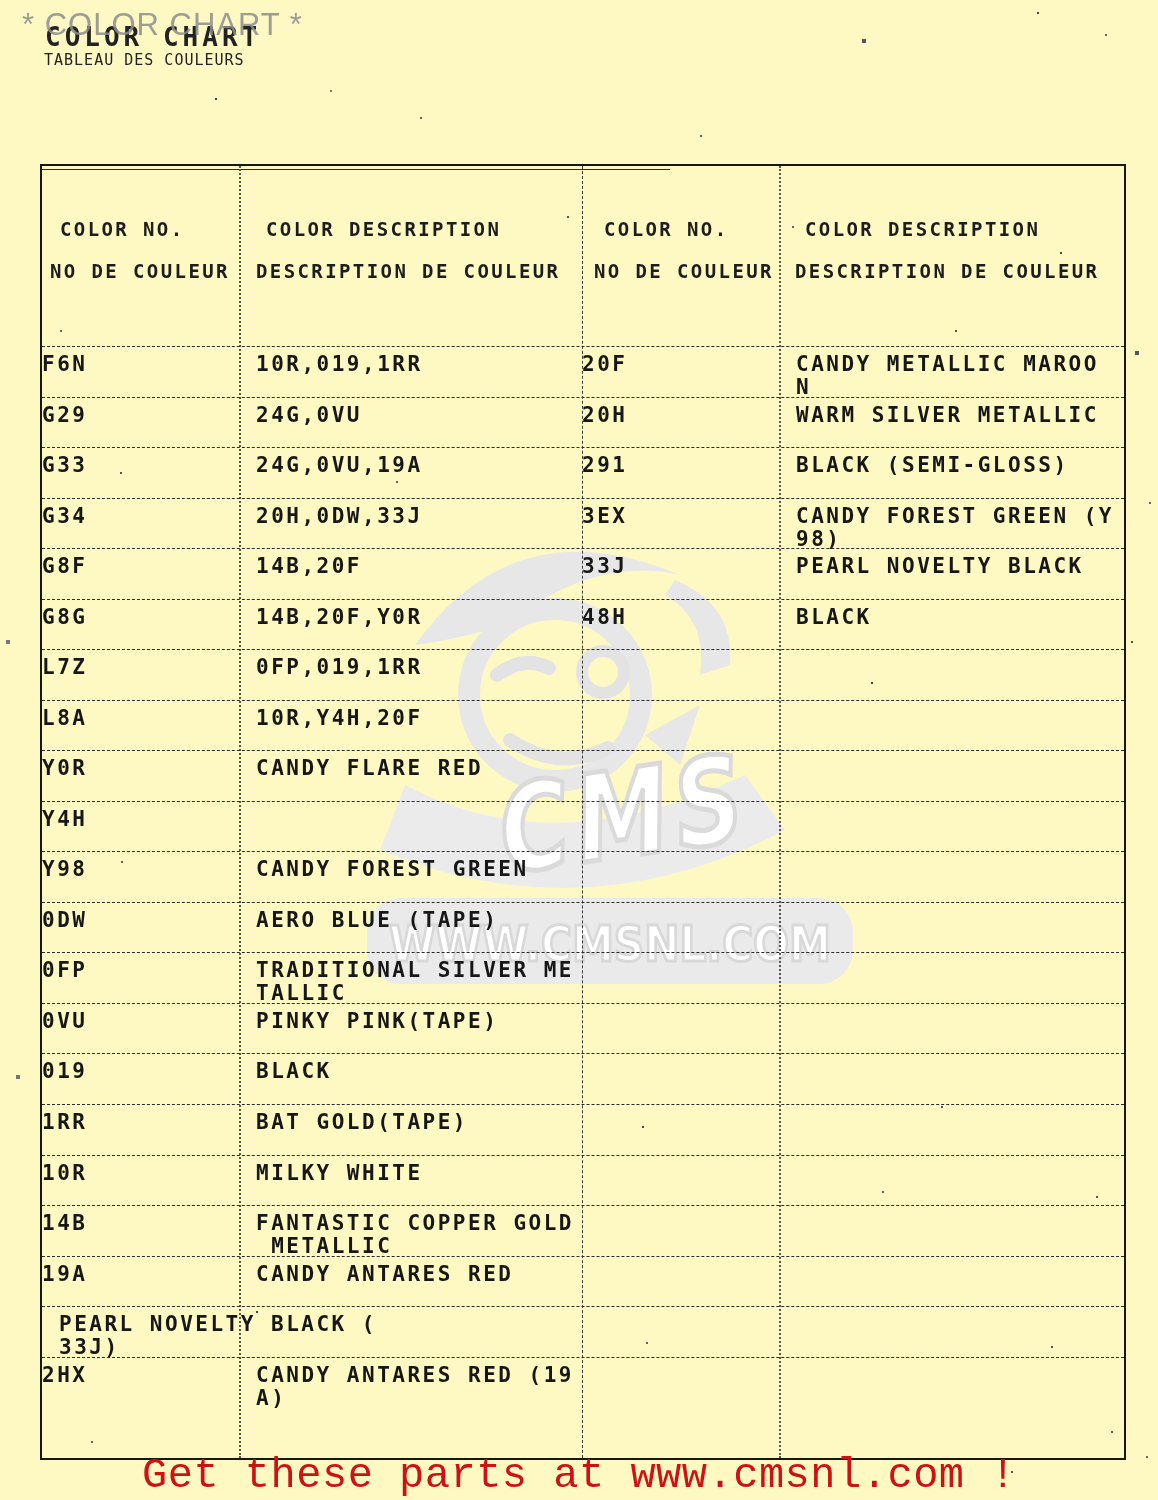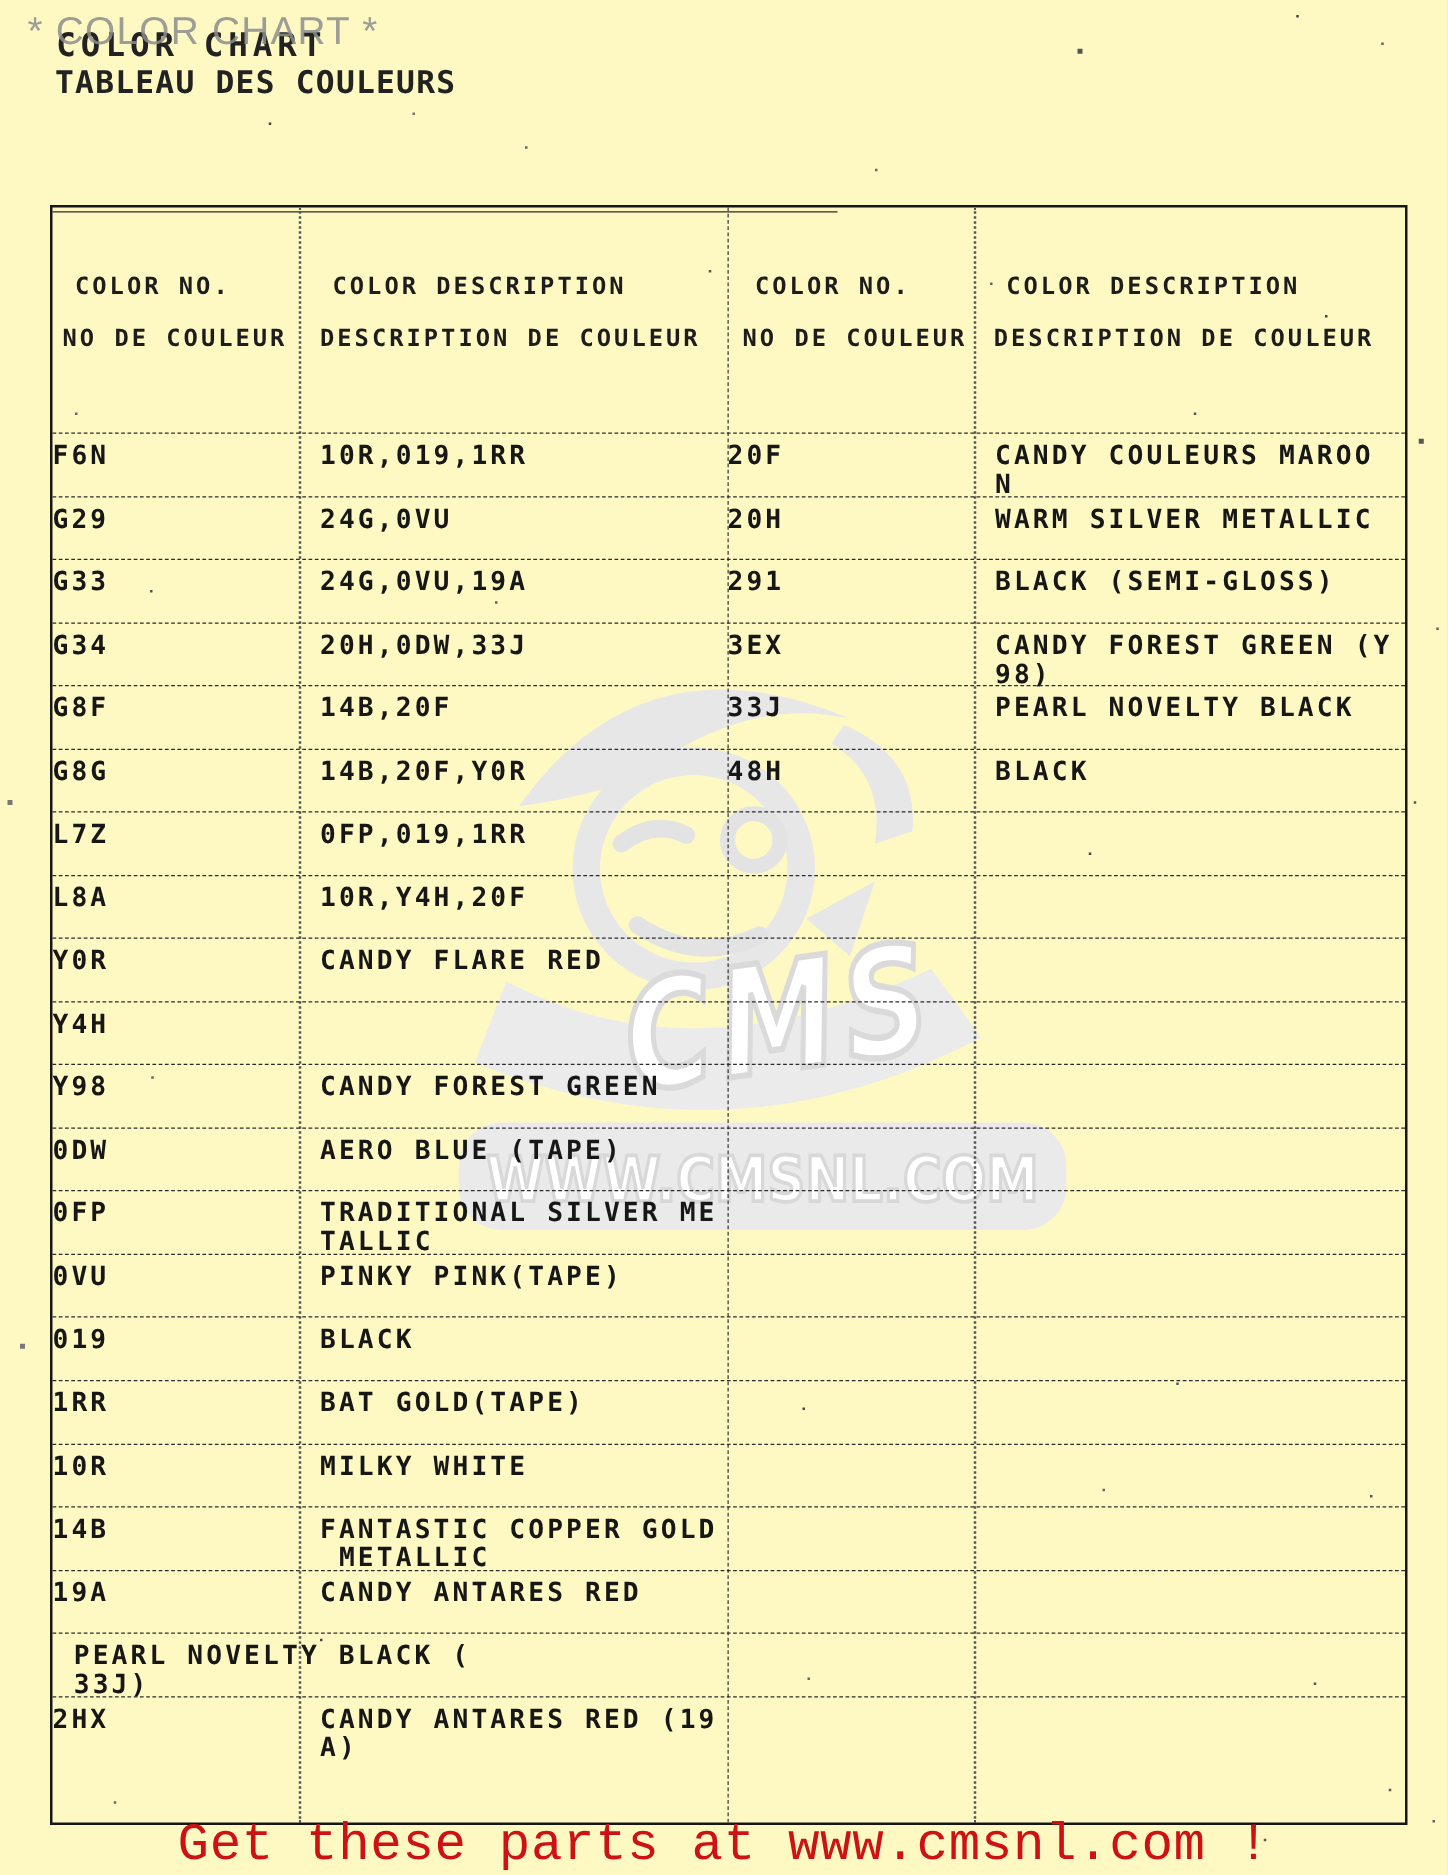--- a/index.html
+++ b/index.html
@@ -22,7 +22,7 @@
   }
   .subtitle-scan{
     position:absolute;left:44px;top:51px;
-    font-size:25px;font-weight:bold;letter-spacing:1px;color:#222;
+    font-size:15px;font-weight:normal;letter-spacing:1px;color:#222;
     white-space:pre;
   }
   

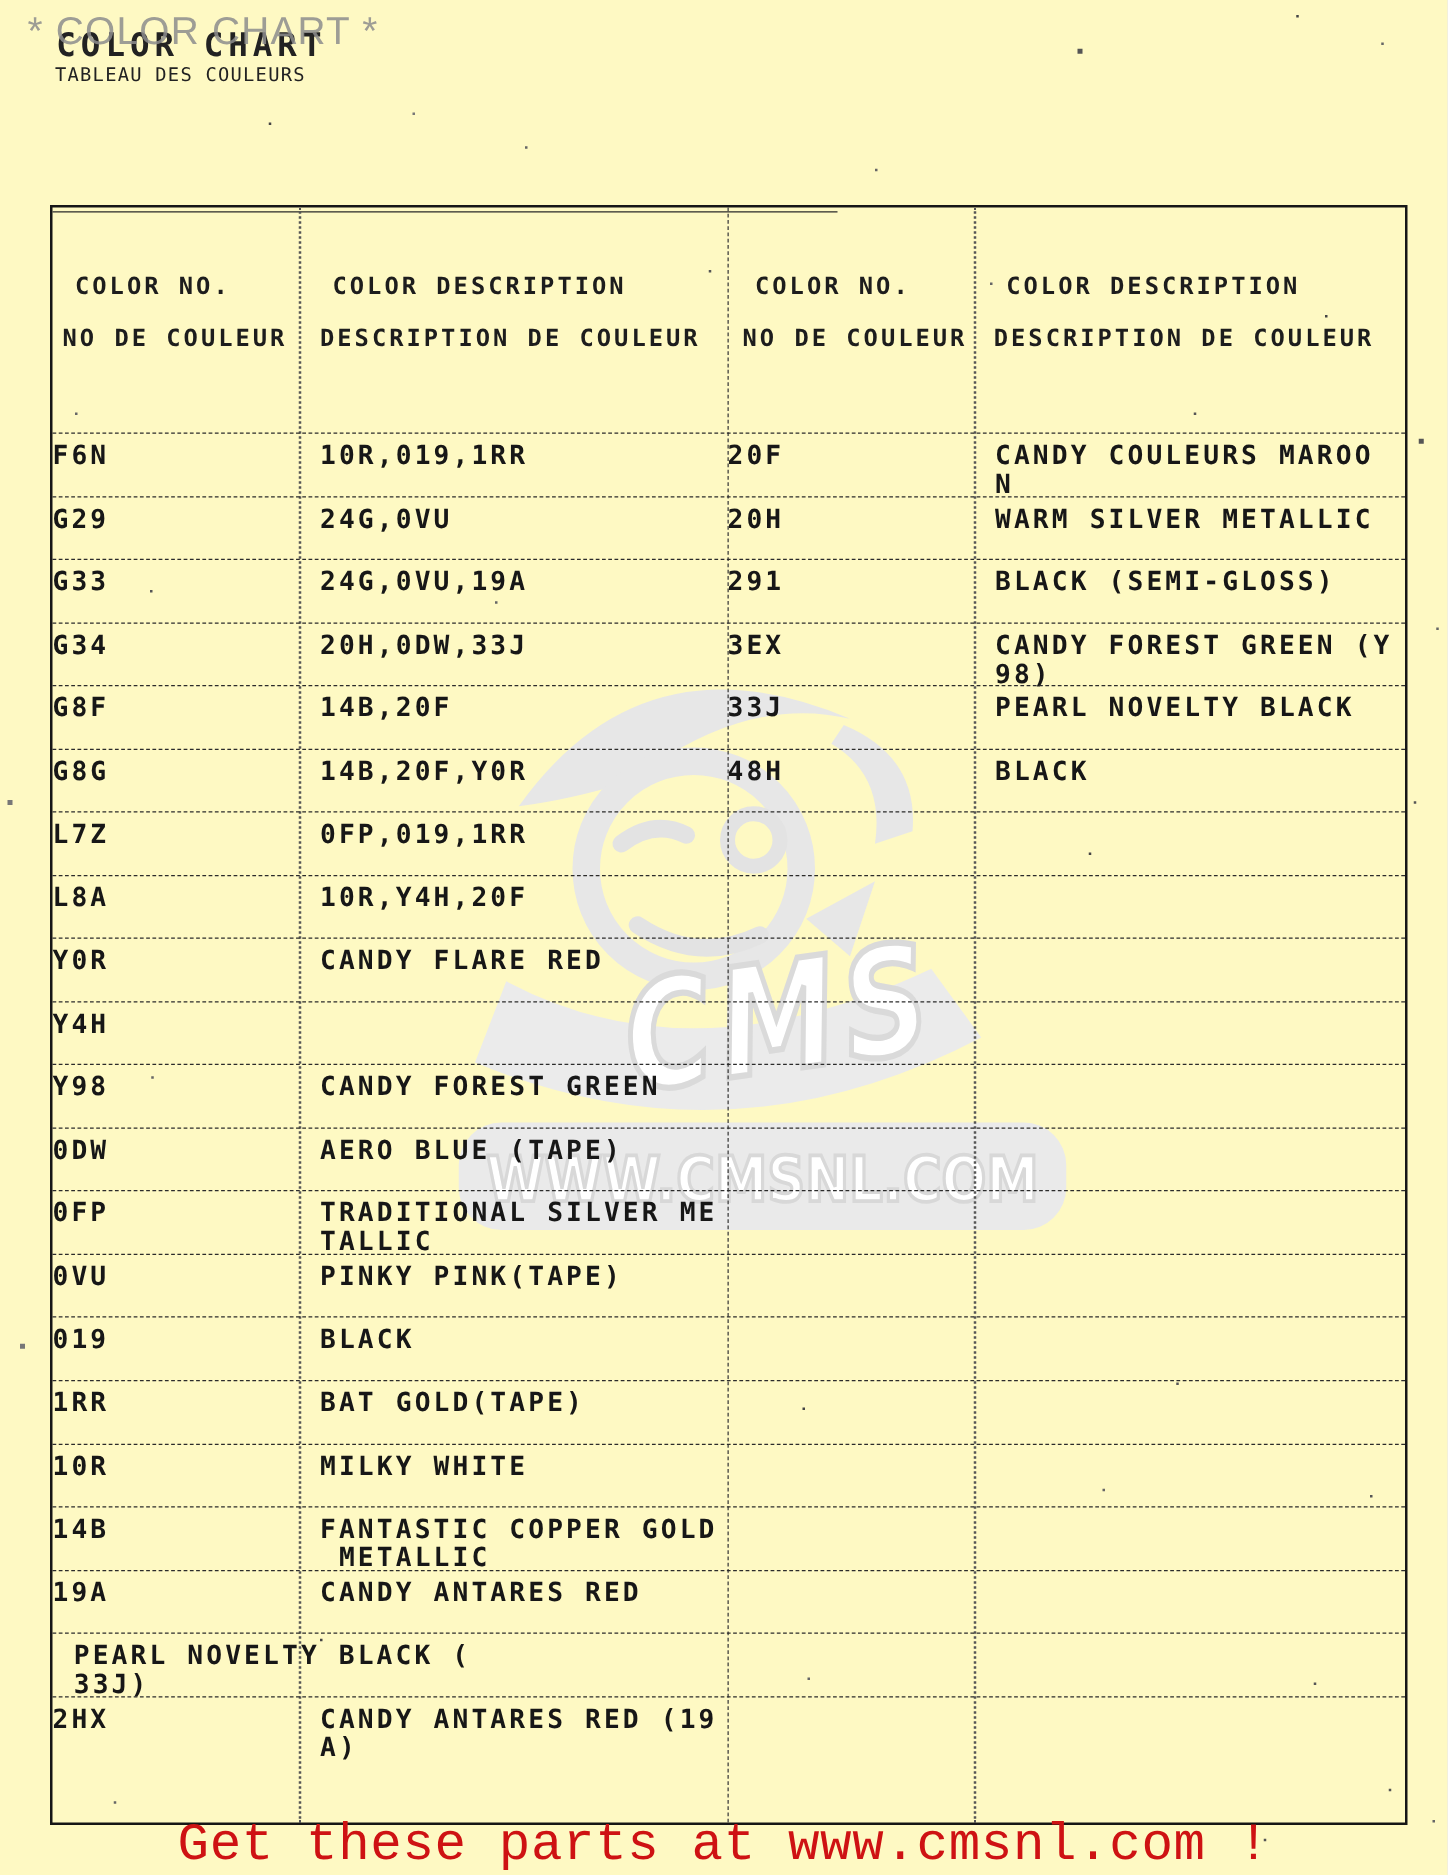--- a/index.html
+++ b/index.html
@@ -140,7 +140,7 @@
       <div class="cell no-cell">F6N</div>
       <div class="cell desc-cell">10R,019,1RR</div>
       <div class="cell no-cell">20F</div>
-      <div class="cell desc-cell">CANDY COULEURS MAROO
+      <div class="cell desc-cell">CANDY METALLIC MAROO
 N</div>
     </div>
 

